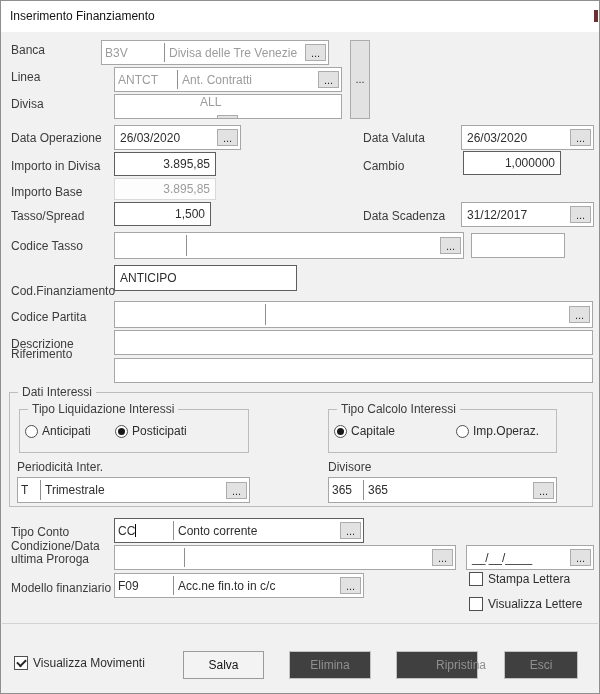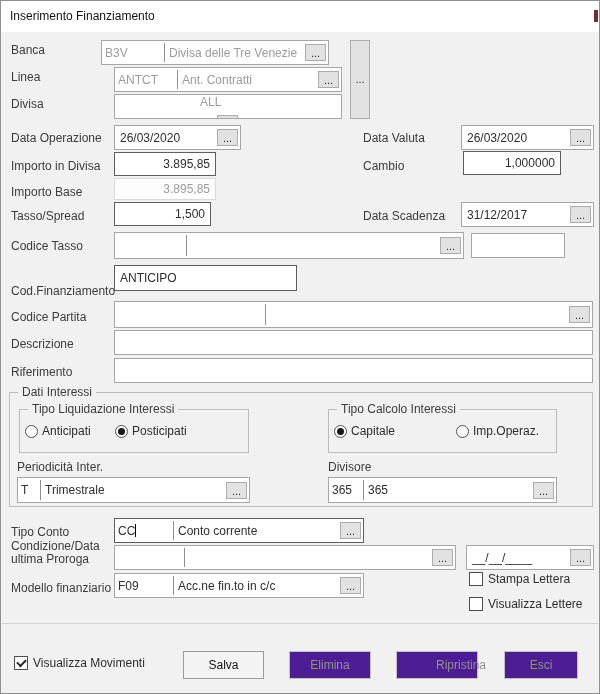--- a/index.html
+++ b/index.html
@@ -145,7 +145,7 @@
     <span class="val-l"></span>
   </div>
 
-  <div class="lbl" style="left:10px;top:364px;">Riferimento</div>
+  <div class="lbl" style="left:10px;top:346px;">Riferimento</div>
   <div class="field" style="left:113px;top:357px;width:479px;height:25px;">
     <span class="val-l"></span>
   </div>

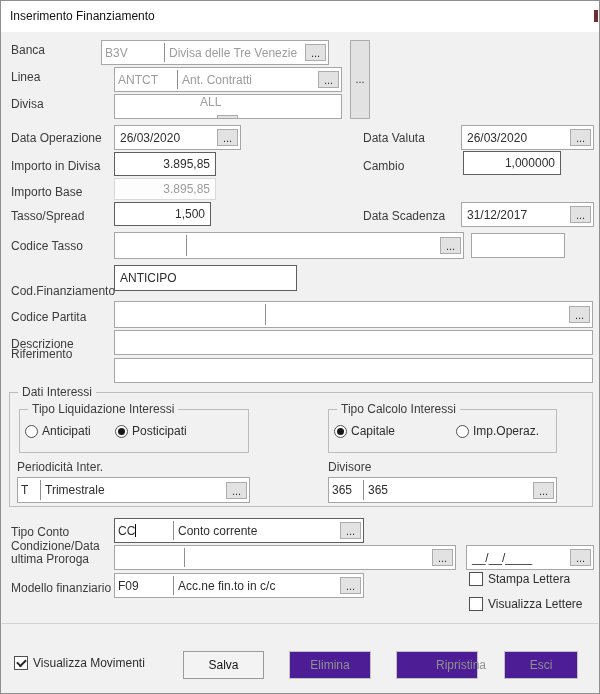--- a/index.html
+++ b/index.html
@@ -41,7 +41,7 @@
     border-left:2px solid #262626;border-bottom:2px solid #262626;transform:rotate(-45deg);}
 
   .btn{position:absolute;height:28px;box-sizing:border-box;display:flex;align-items:center;justify-content:center;
-    background:#4c1d95;border:1px solid #c2c2c2;color:#909090;}
+    background:#404040;border:1px solid #c2c2c2;color:#909090;}
   .btn.on{background:#f3f3f3;border-color:#9b9b9b;color:#141414;}
 
   .hr{position:absolute;left:1px;right:1px;height:0;border-top:1px solid #d2d2d2;}

